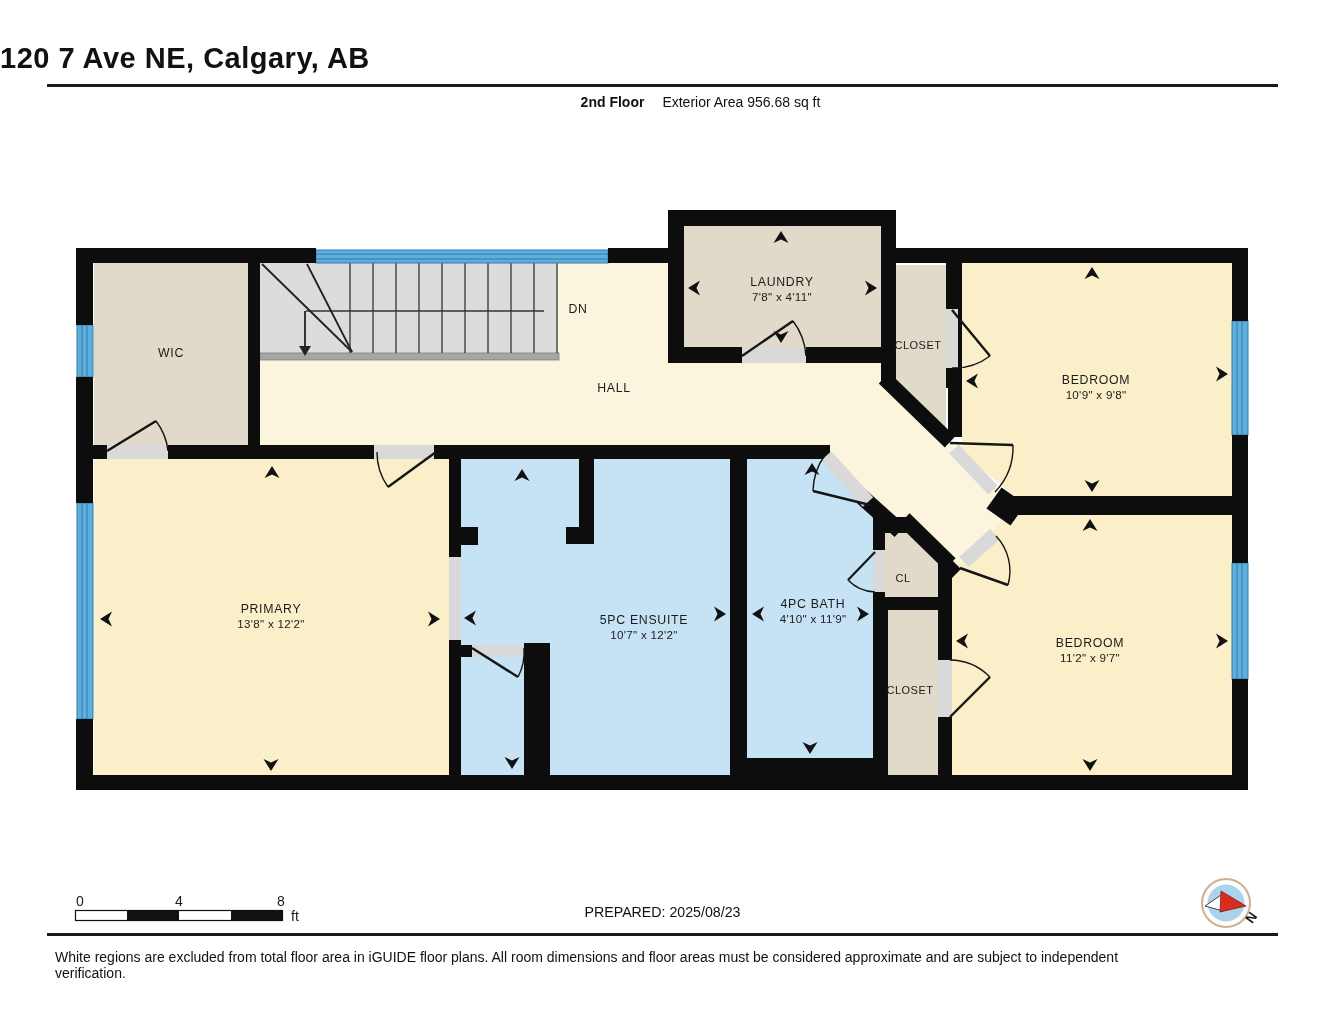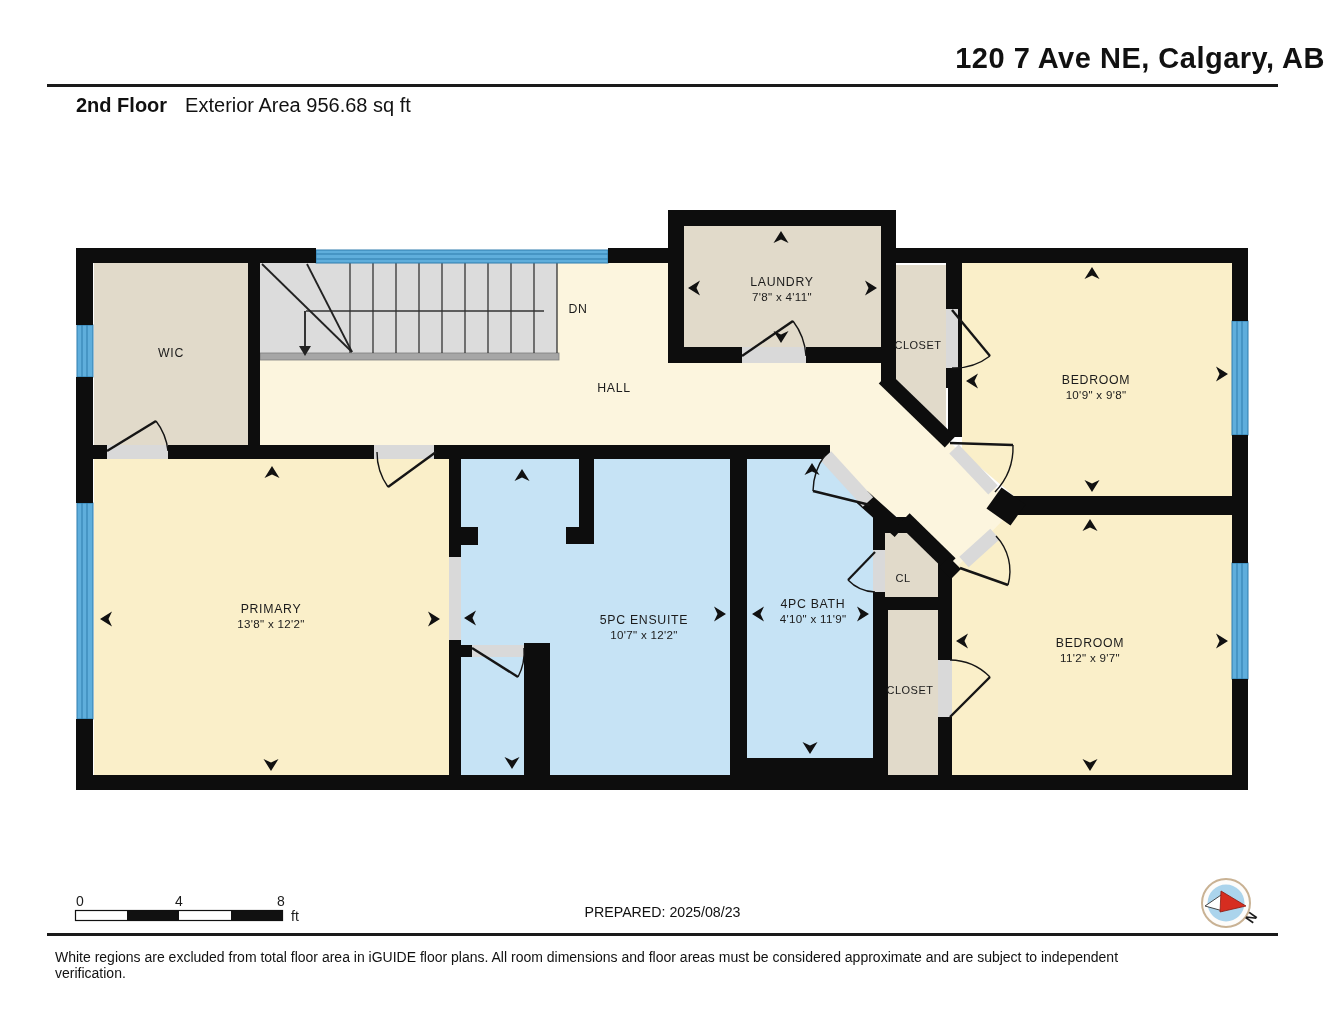--- a/index.html
+++ b/index.html
@@ -4,7 +4,7 @@
 <style>
   html,body{margin:0;padding:0;background:#ffffff;}
   body{width:1325px;height:1024px;position:relative;font-family:"Liberation Sans",sans-serif;color:#111;}
-  .page-title{position:absolute;top:42px;left:0;width:100%;text-align:right;
+  .page-title{position:absolute;top:42px;left:0;width:100%;text-align:left;
     font-size:29px;font-weight:bold;letter-spacing:0.5px;}
   .rule{position:absolute;left:47px;width:1231px;height:3px;background:#1a1a1a;}
   #rule-top{top:84px;} #rule-bottom{top:933px;}

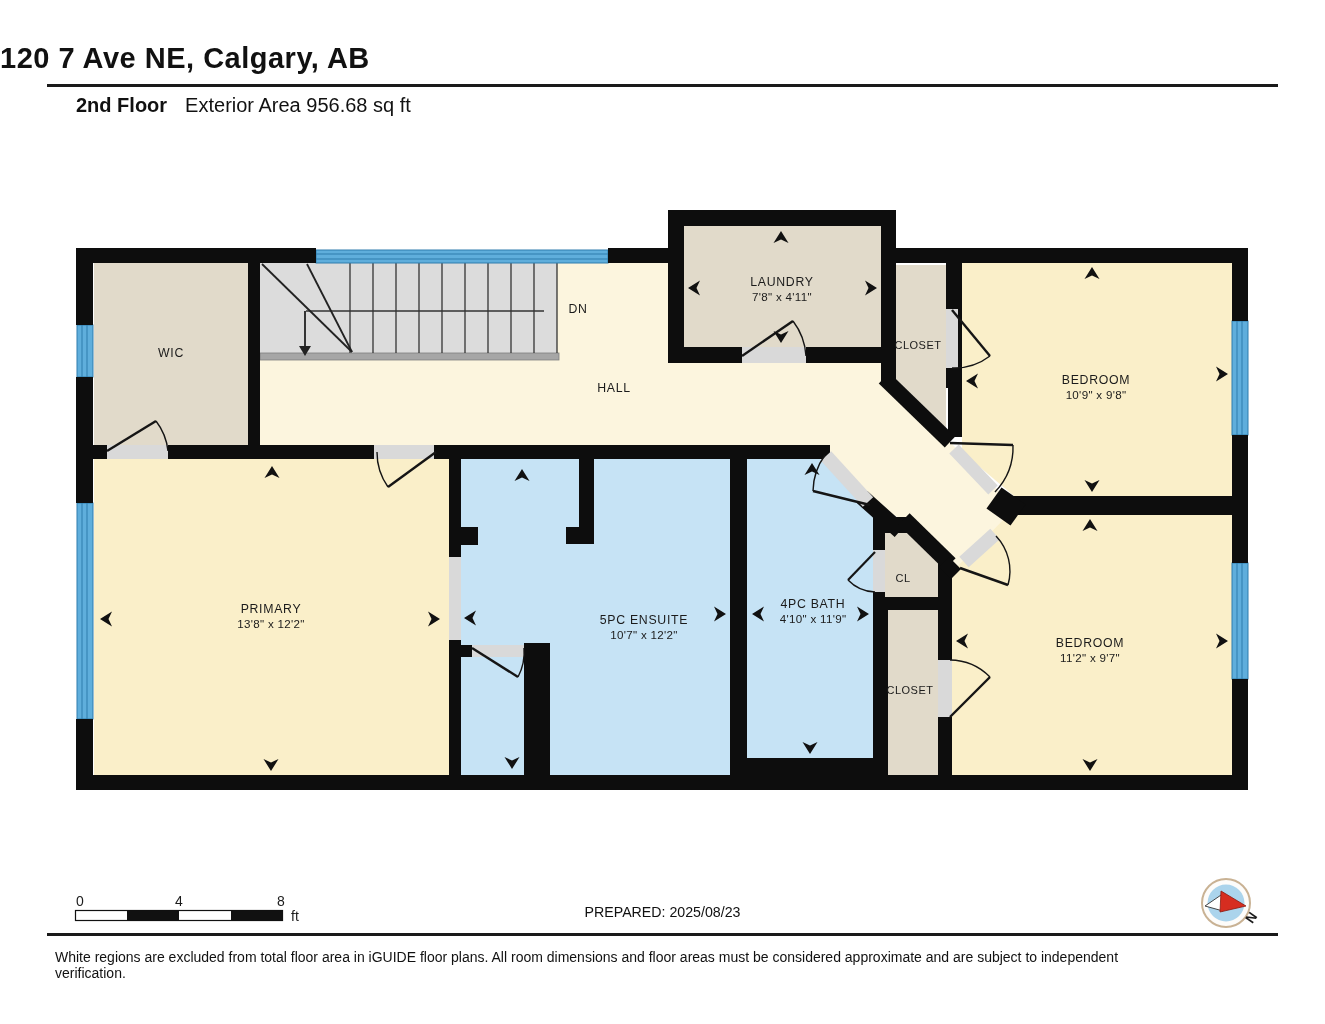--- a/index.html
+++ b/index.html
@@ -8,7 +8,7 @@
     font-size:29px;font-weight:bold;letter-spacing:0.5px;}
   .rule{position:absolute;left:47px;width:1231px;height:3px;background:#1a1a1a;}
   #rule-top{top:84px;} #rule-bottom{top:933px;}
-  .subtitle{position:absolute;top:94px;left:0;width:100%;text-align:left;font-size:20px;padding-left:76px;box-sizing:border-box;}
+  .subtitle{position:absolute;top:94px;left:0;width:100%;text-align:center;font-size:14px;padding-left:76px;box-sizing:border-box;}
   .subtitle .floor{font-weight:bold;margin-right:18px;}
   .prepared{position:absolute;top:904px;left:0;width:100%;text-align:center;font-size:14.2px;}
   .disclaimer{position:absolute;top:949px;left:55px;width:1100px;font-size:14px;}

